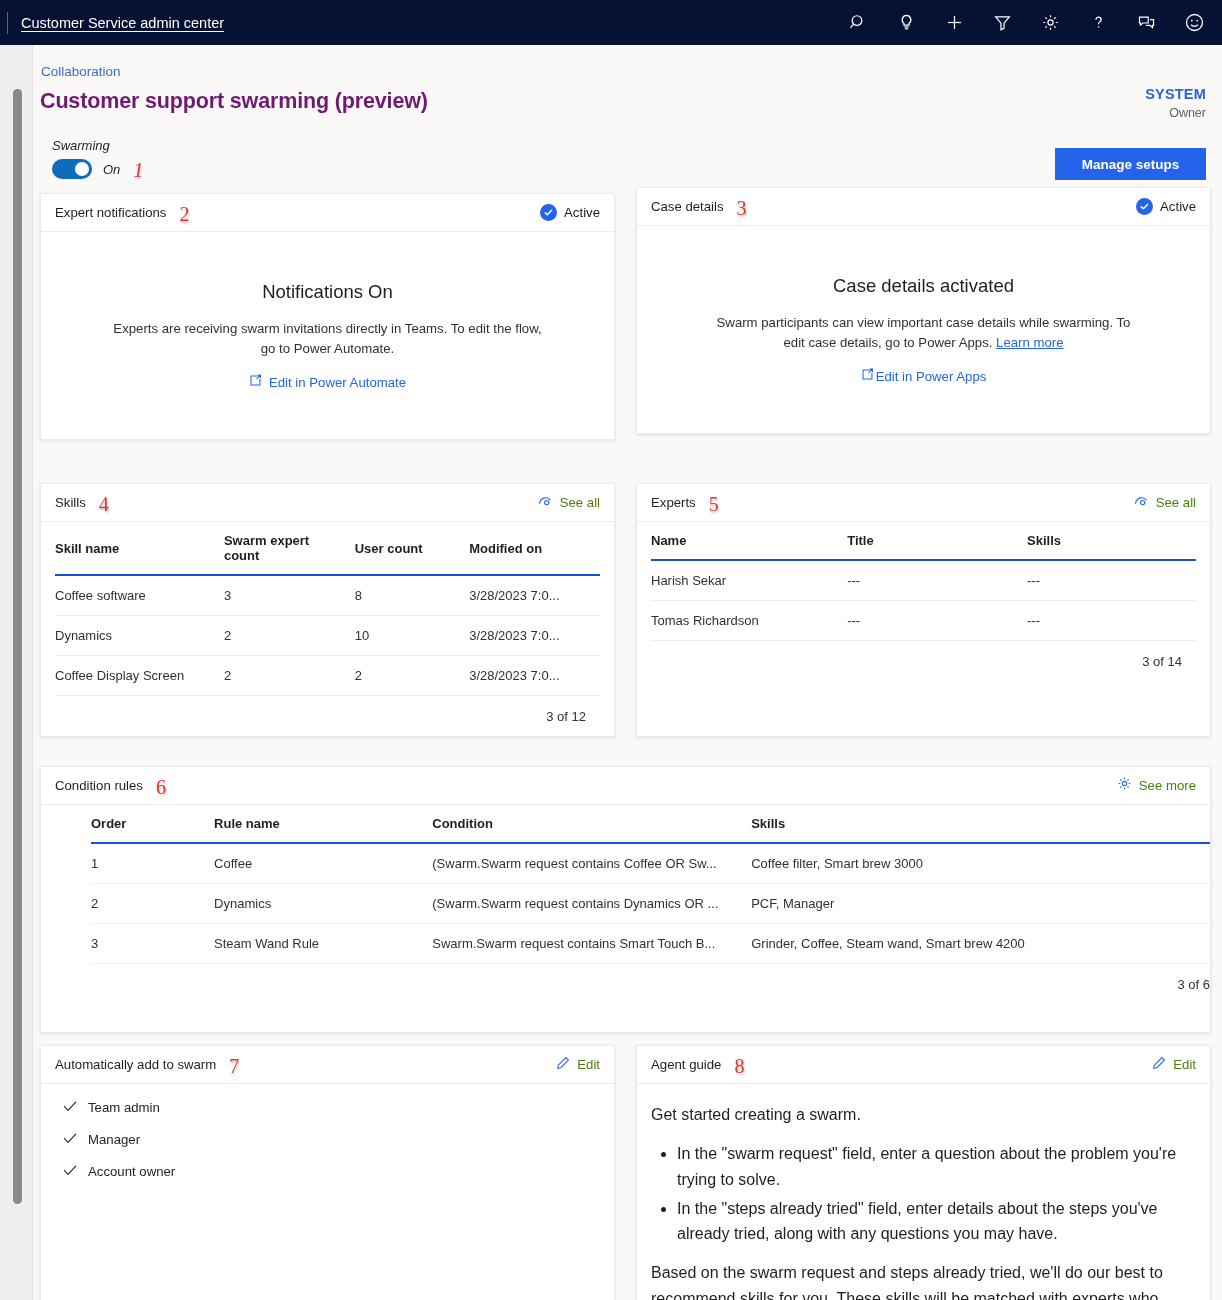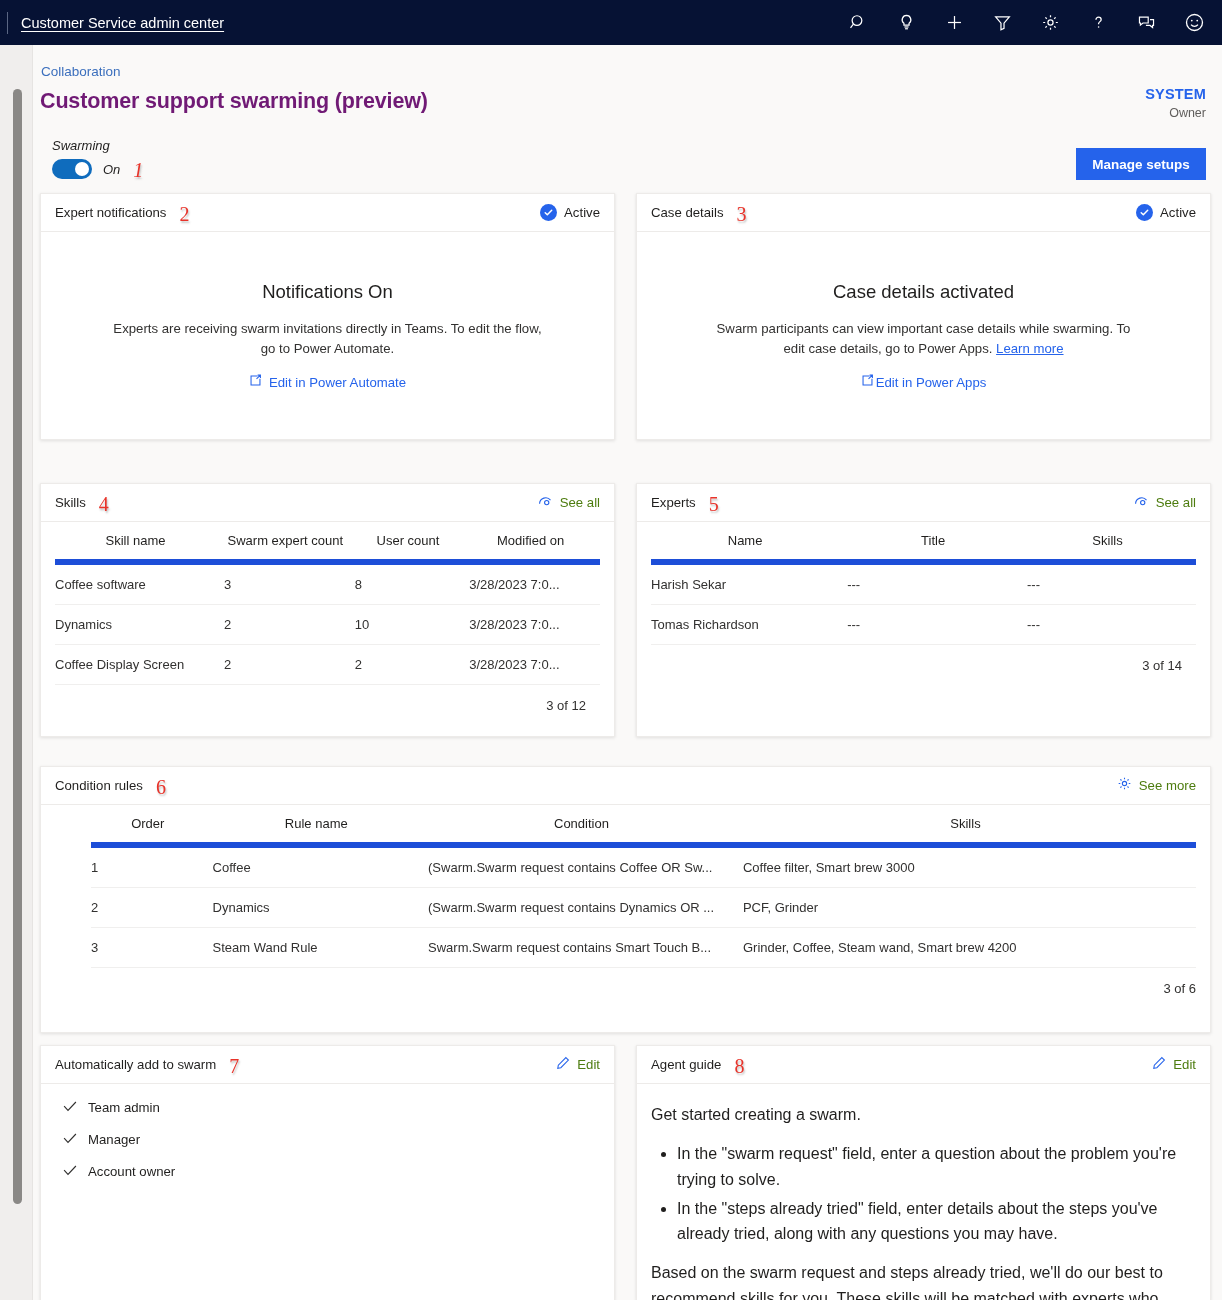--- a/index.html
+++ b/index.html
@@ -150,7 +150,7 @@
   #manage-setups-btn {
     position: absolute;
     top: 103px; right: 16px;
-    width: 130px; height: 32px;
+    width: 151px; height: 32px;
     background: #2563eb;
     color: #ffffff;
     border: none;

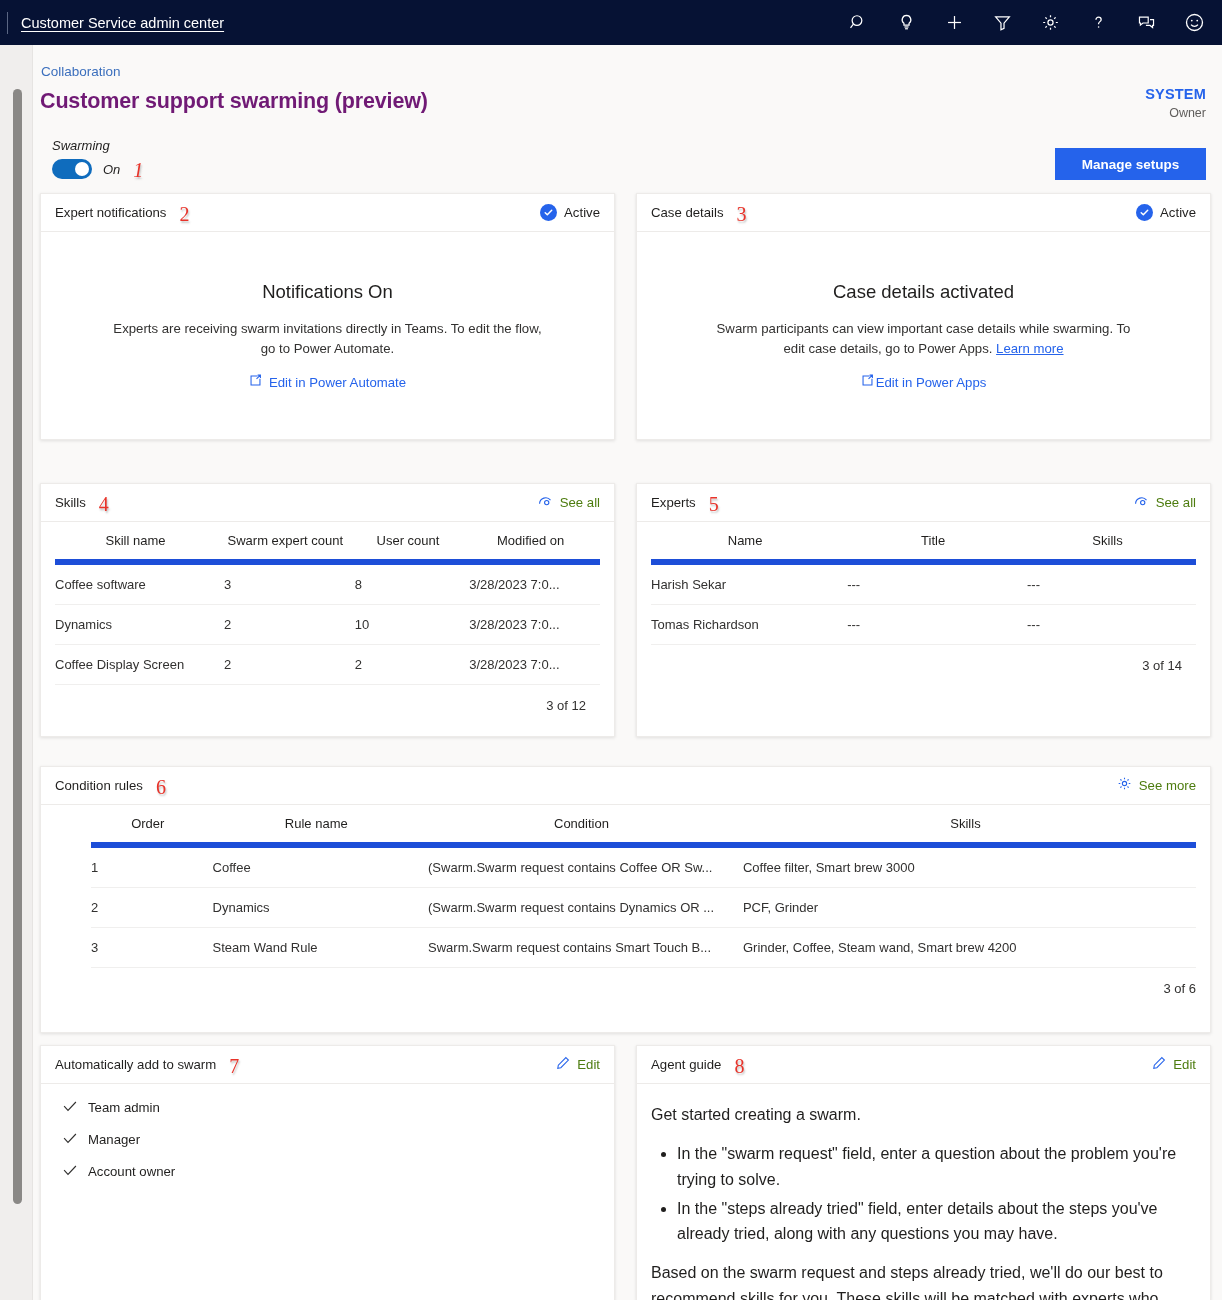--- a/index.html
+++ b/index.html
@@ -419,7 +419,7 @@
       </div>
     </div>
 
-    <div class="card" style="top:148px; left:602px; width:575px; height:247px;">
+    <div class="card" style="top:142px; left:602px; width:575px; height:247px;">
       <div class="card-head">
         <span class="card-title">Case details</span>
         <span class="marker">3</span>

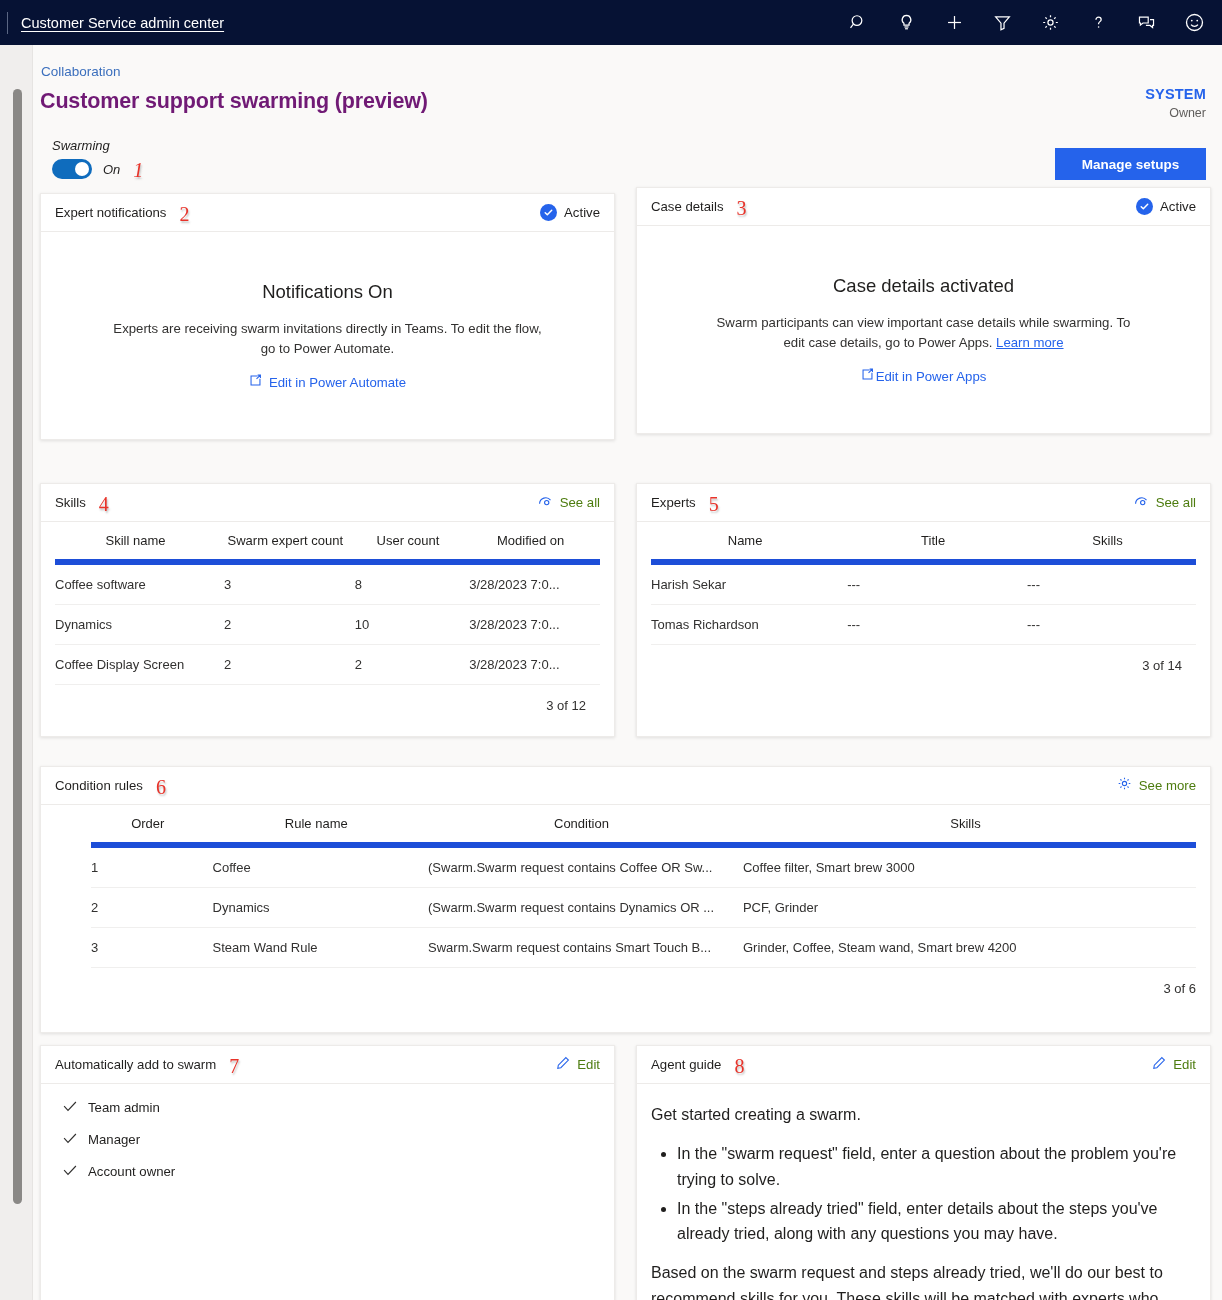--- a/index.html
+++ b/index.html
@@ -255,12 +255,12 @@
     table-layout: fixed;
   }
   table.grid th {
-    text-align: center;
+    text-align: left;
     font-size: 13px;
-    font-weight: normal;
+    font-weight: bold;
     color: #201f1e;
     padding: 11px 8px 11px 0;
-    border-bottom: 6px solid #1d4ed8;
+    border-bottom: 2px solid #1d4ed8;
   }
   table.grid td {
     font-size: 13px;

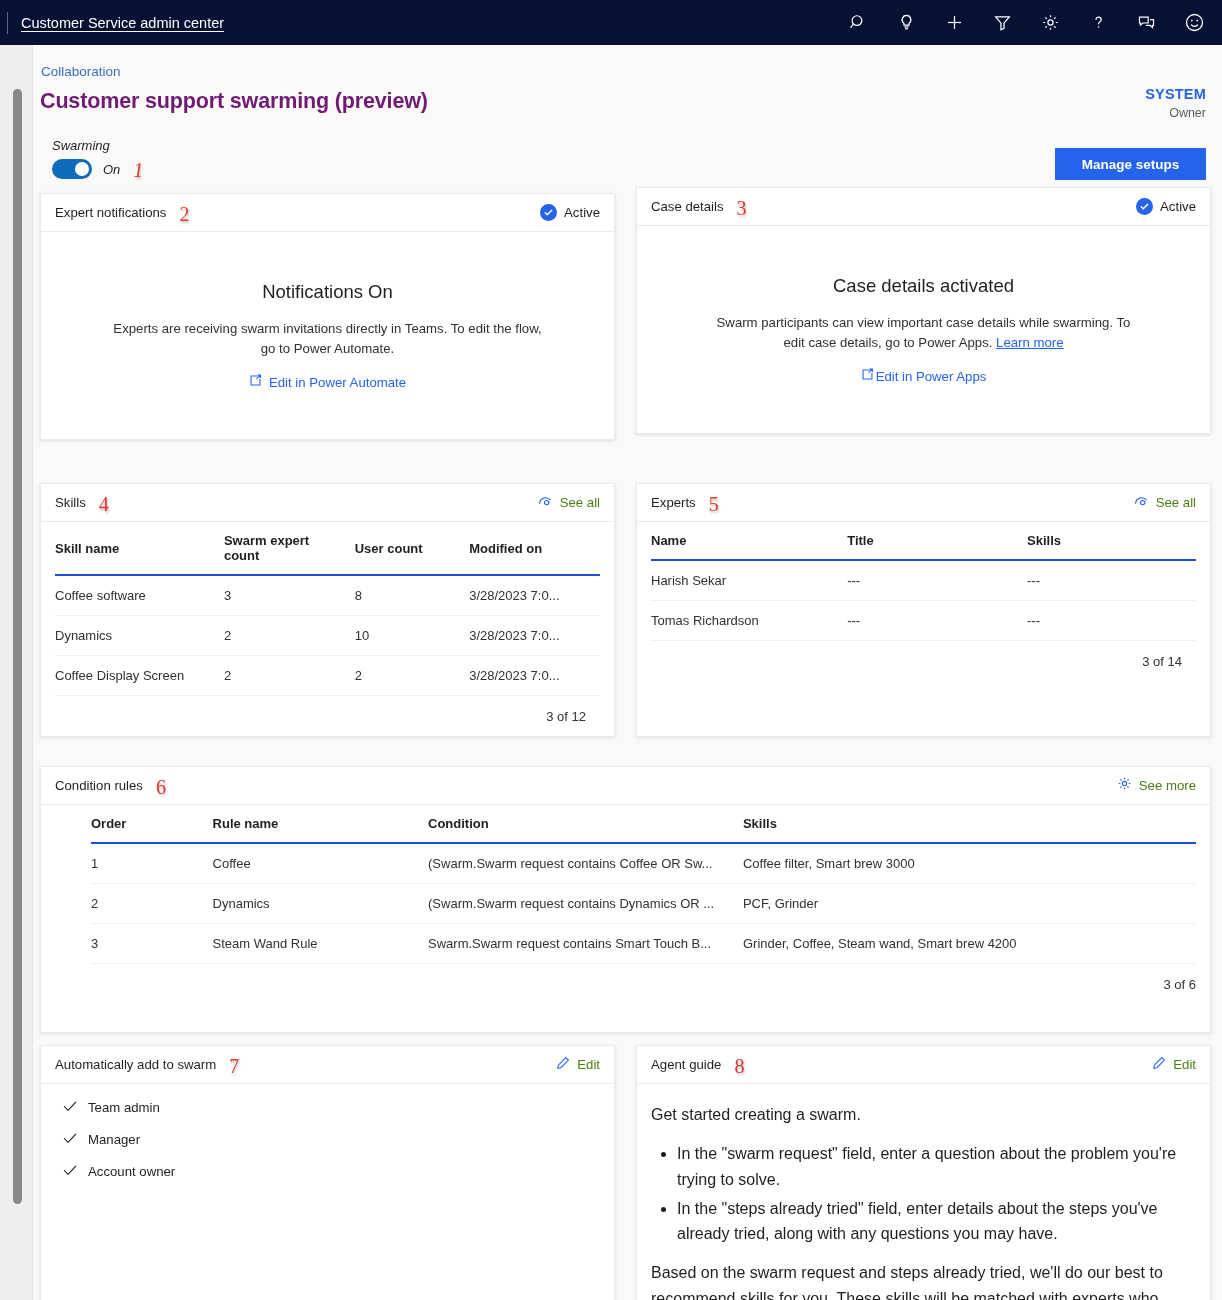--- a/index.html
+++ b/index.html
@@ -564,7 +564,7 @@
           <span class="lbl-link">See more</span>
         </div>
       </div>
-      <div class="grid-wrap" style="padding:0 14px 0 50px;">
+      <div class="grid-wrap" style="padding:0 0 0 50px;">
         <table class="grid">
           <colgroup>
               <col style="width:11%">

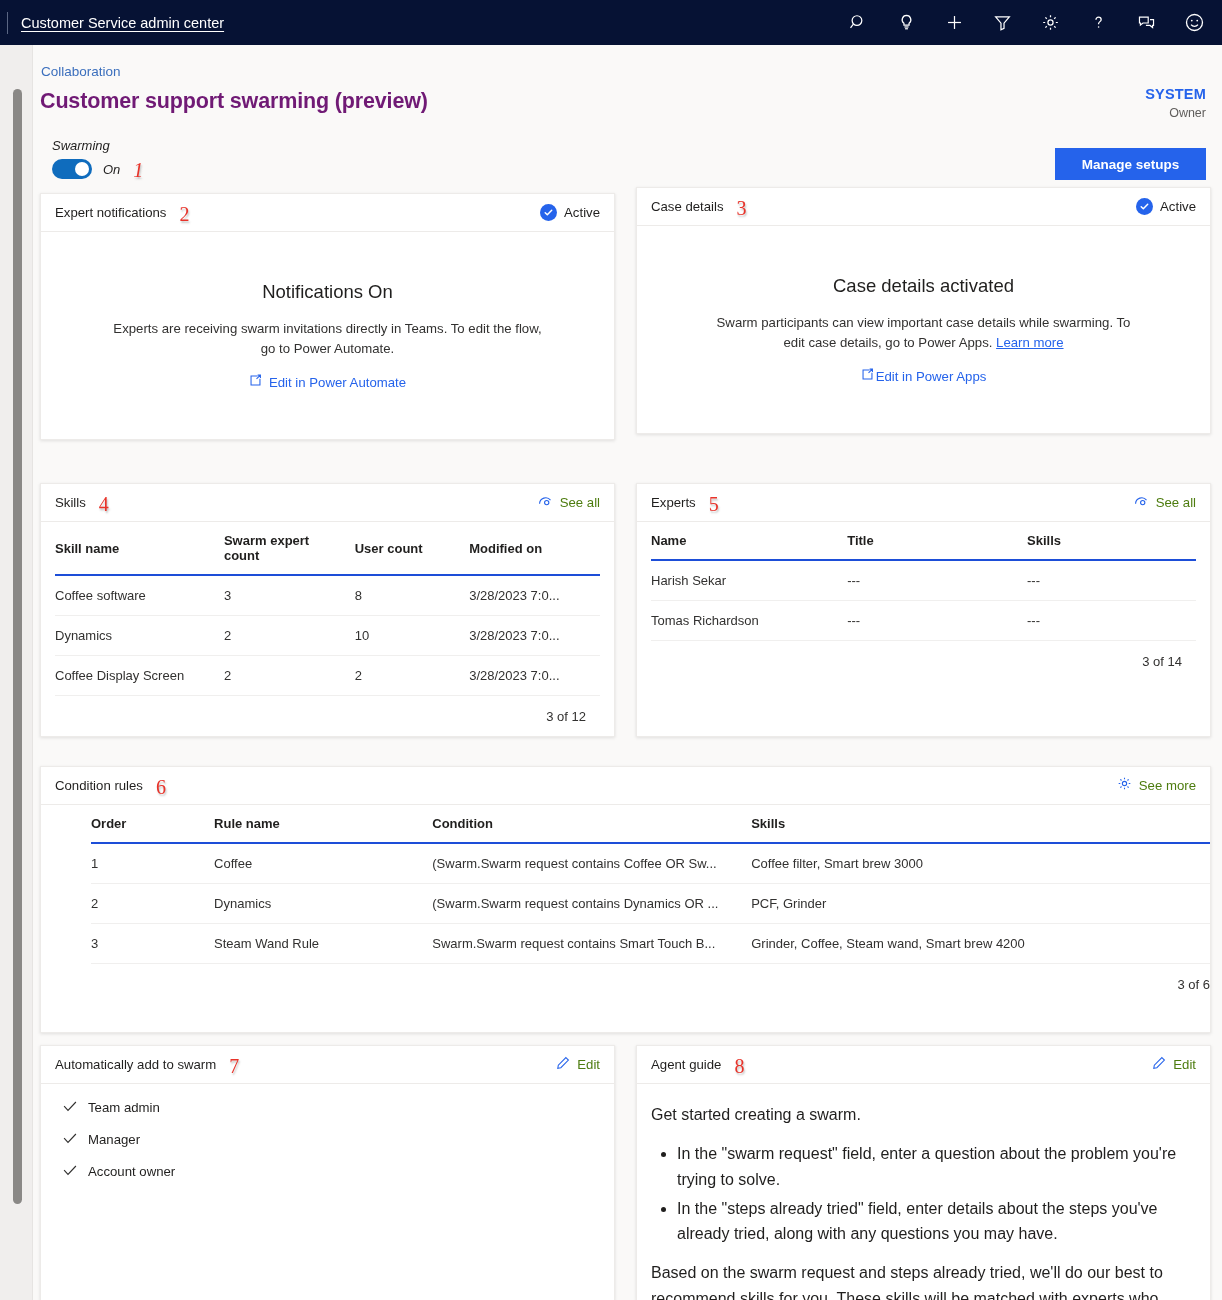--- a/index.html
+++ b/index.html
@@ -591,7 +591,7 @@
               <td class="muted-dash">2</td>
               <td class="rule-link">Dynamics</td>
               <td>(Swarm.Swarm request contains Dynamics OR ...</td>
-              <td>PCF, Grinder</td>
+              <td>PCF, Manager</td>
             </tr>
             <tr>
               <td class="muted-dash">3</td>

